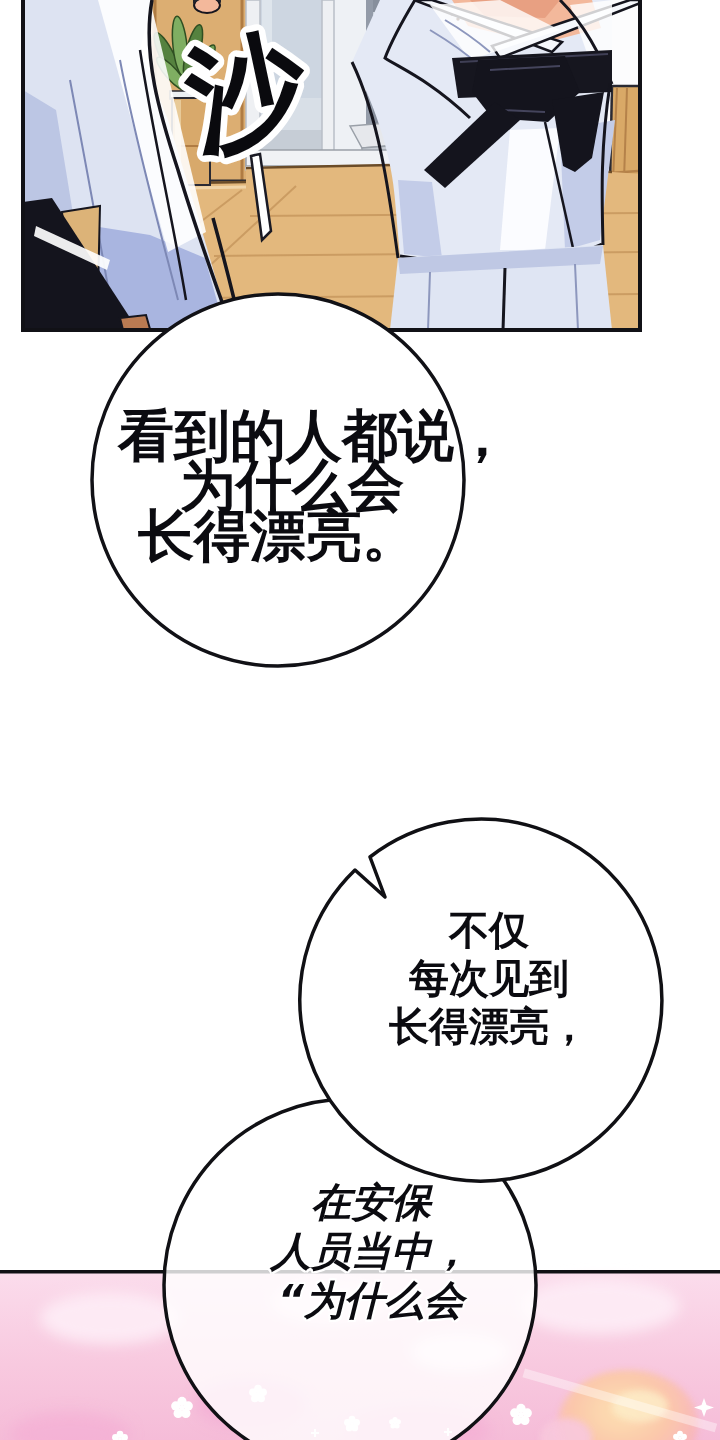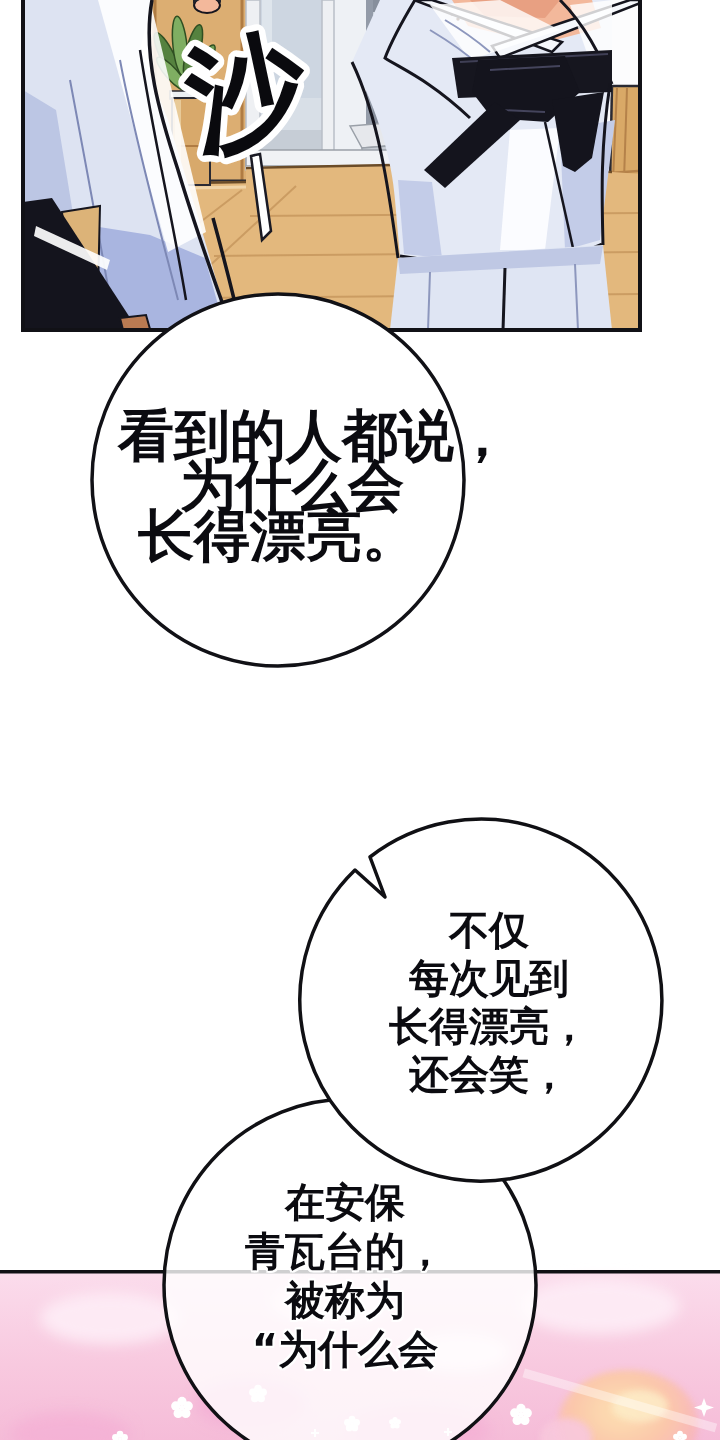--- a/index.html
+++ b/index.html
@@ -250,7 +250,6 @@
   <div>不仅</div>
   <div>每次见到</div>
   <div>长得漂亮，</div>
-  <div>还会笑，</div>
 </div>
 
 <div class="btxt b3">

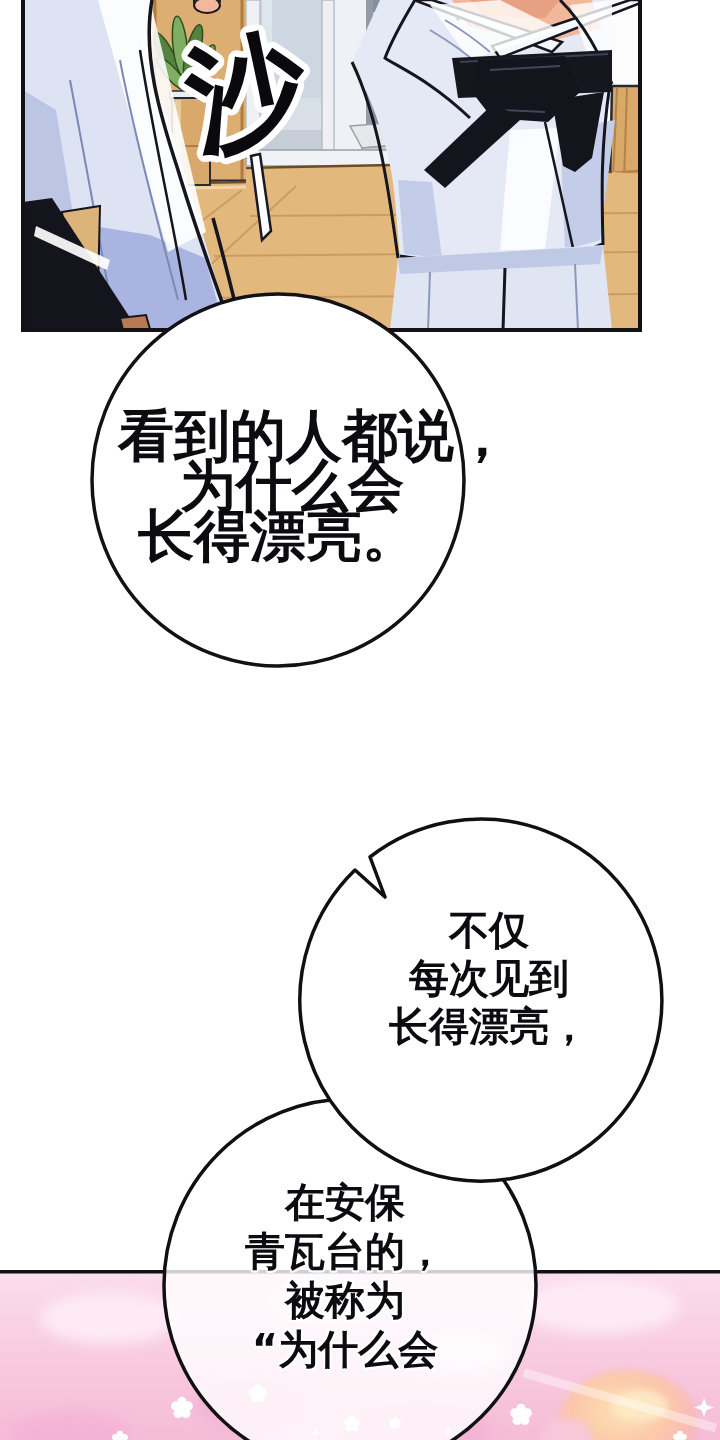--- a/index.html
+++ b/index.html
@@ -11,9 +11,9 @@
   .b1{left:118px;top:411px;width:320px;font-size:56px;line-height:50px;}
   .b1 .l2{padding-left:28px;}
   .b2{left:329px;top:906px;width:320px;font-size:40px;line-height:48px;text-align:center;}
-  .b3{left:185px;top:1178px;width:320px;font-size:40px;line-height:49px;
+  .b3{left:211px;top:1178px;width:320px;font-size:40px;line-height:49px;
       text-shadow:2px 0 0 #fff,-2px 0 0 #fff,0 2px 0 #fff,0 -2px 0 #fff,
-                  1.6px 1.6px 0 #fff,-1.6px 1.6px 0 #fff,1.6px -1.6px 0 #fff,-1.6px -1.6px 0 #fff;}
+                  1.6px 1.6px 0 #fff,-1.6px 1.6px 0 #fff,1.6px -1.6px 0 #fff,-1.6px -1.6px 0 #fff;font-style:italic;}
 </style>
 </head>
 <body>

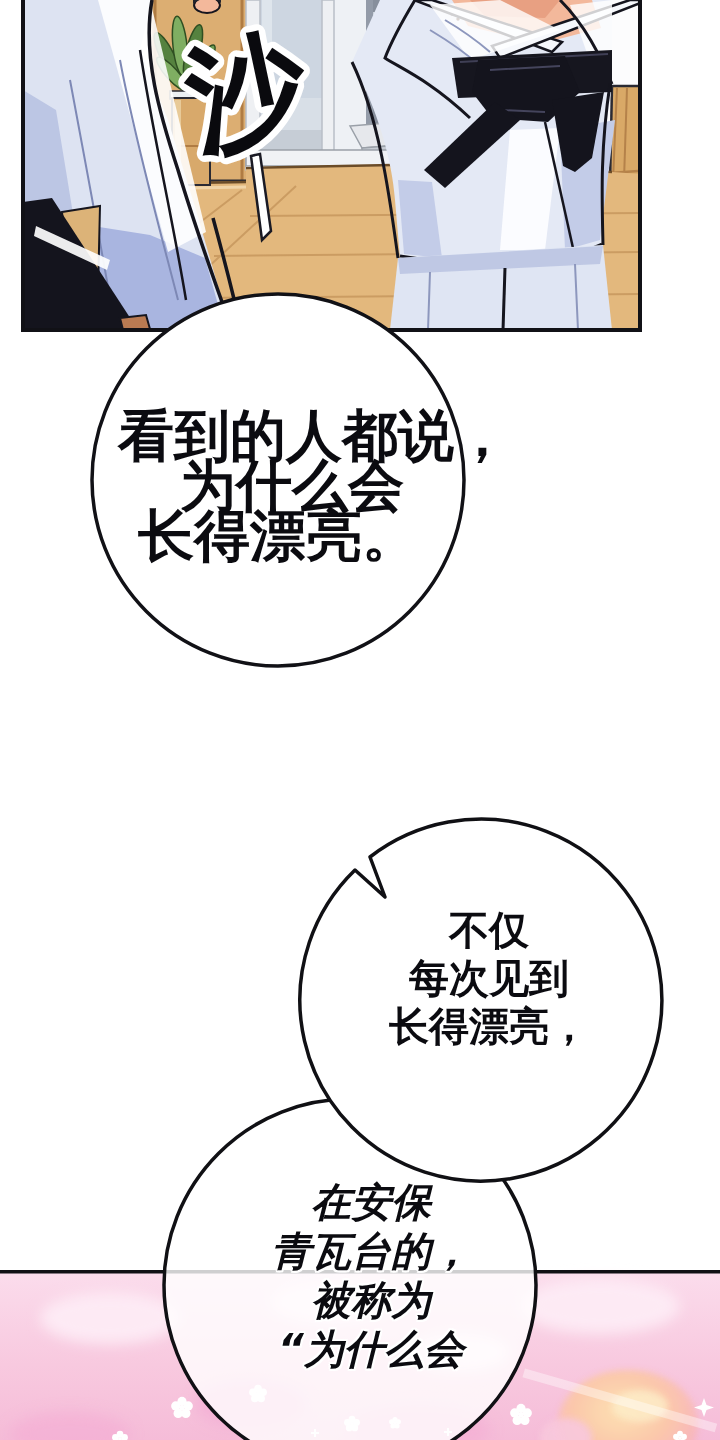--- a/index.html
+++ b/index.html
@@ -254,7 +254,7 @@
 
 <div class="btxt b3">
   <div>在安保</div>
-  <div>青瓦台的，</div>
+  <div>人员当中，</div>
   <div>被称为</div>
   <div>“为什么会</div>
 </div>

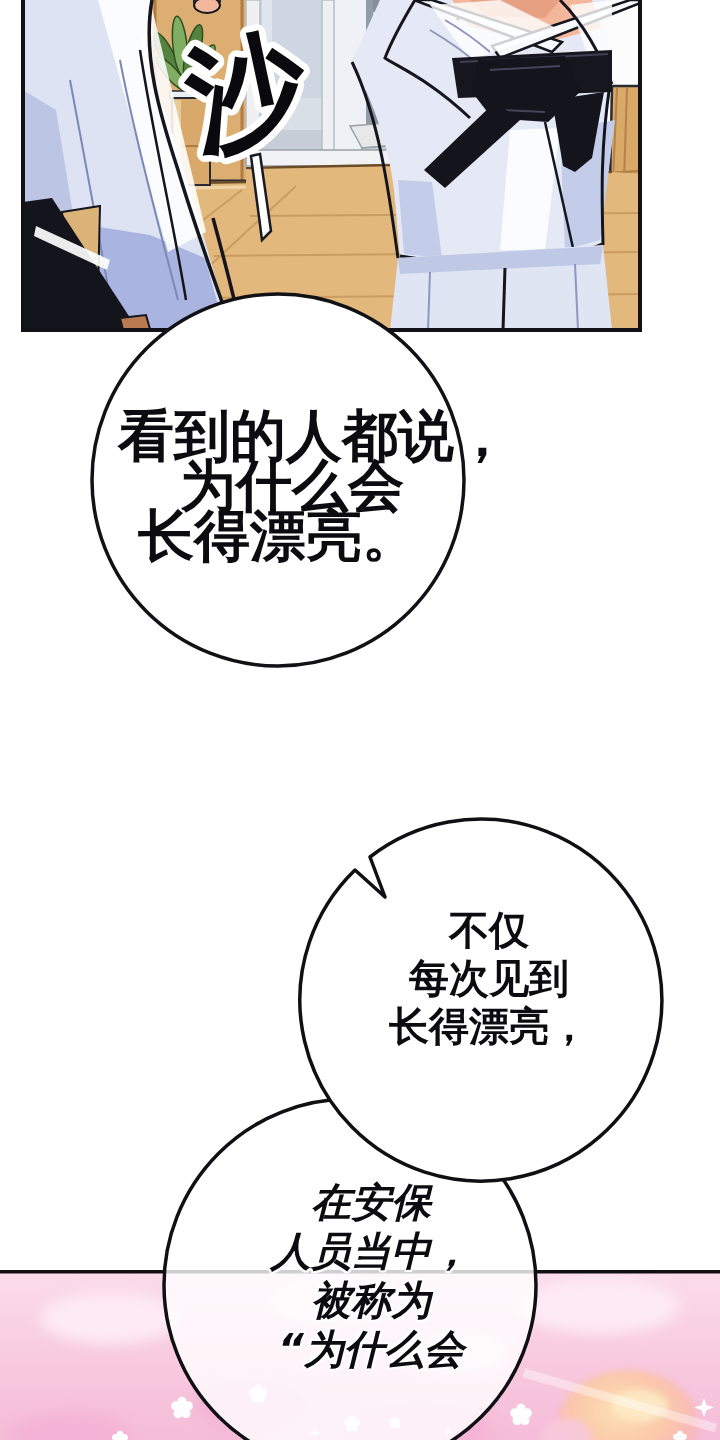--- a/index.html
+++ b/index.html
@@ -255,7 +255,6 @@
 <div class="btxt b3">
   <div>在安保</div>
   <div>人员当中，</div>
-  <div>被称为</div>
   <div>“为什么会</div>
 </div>
 </div>

